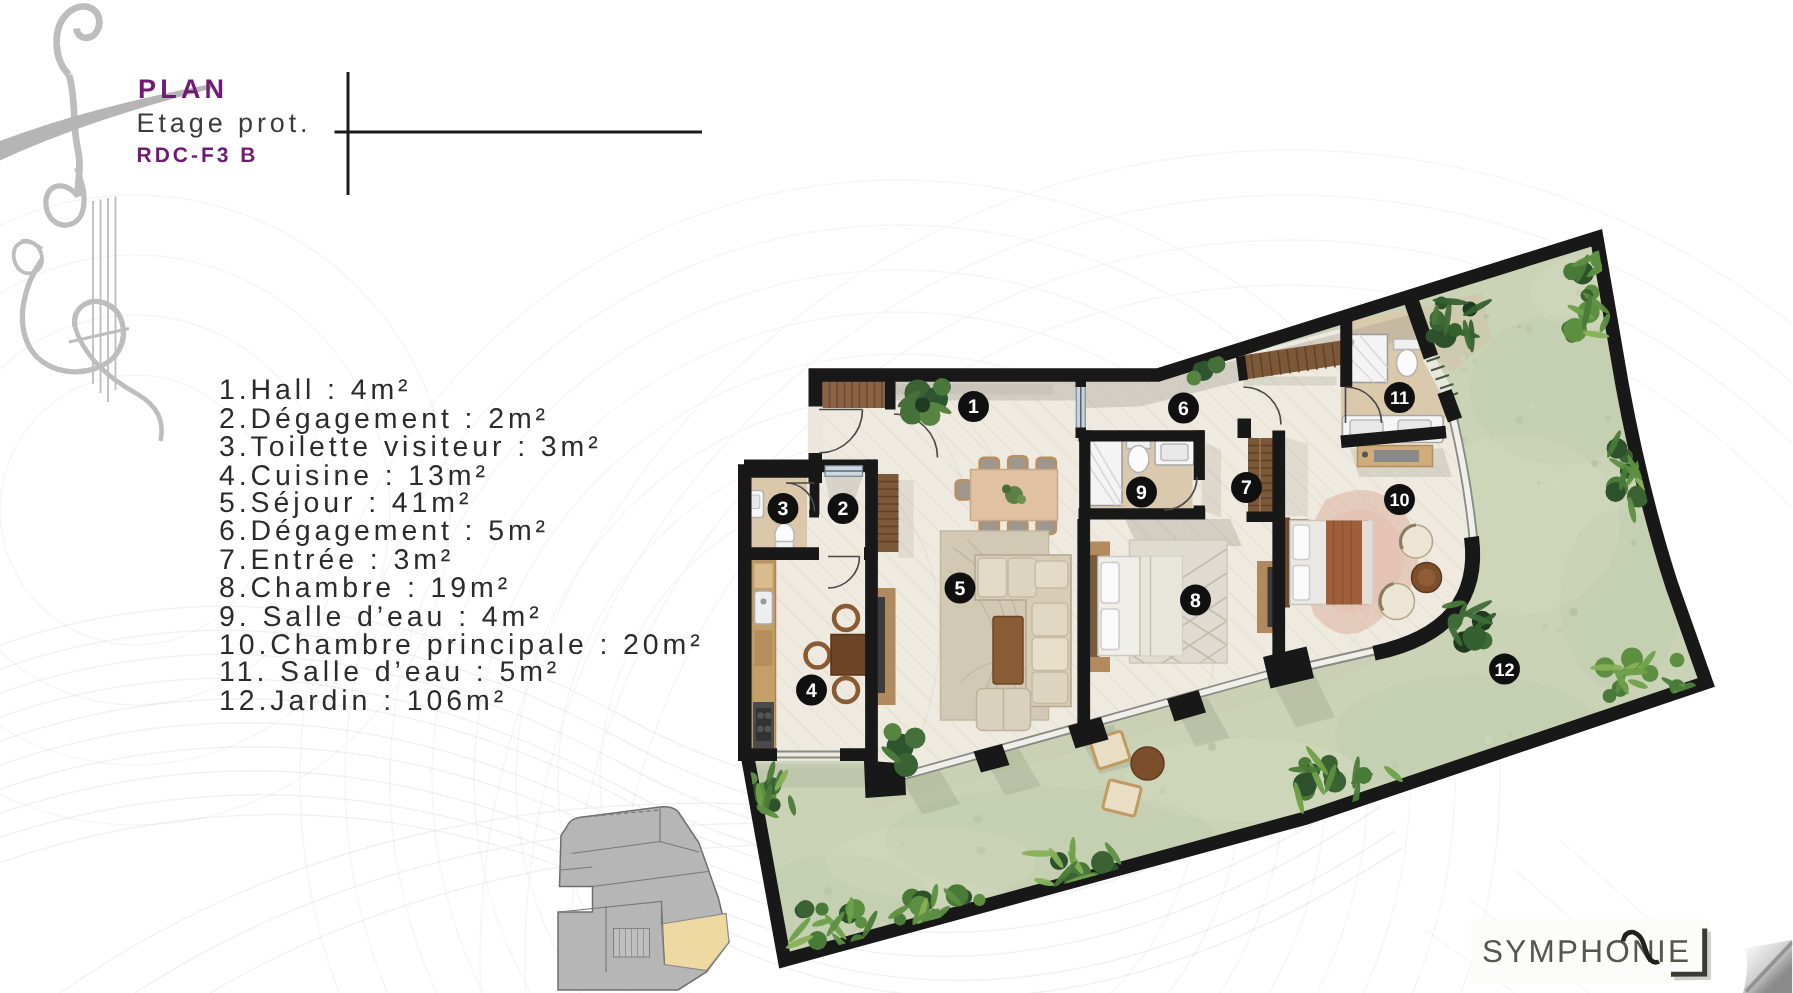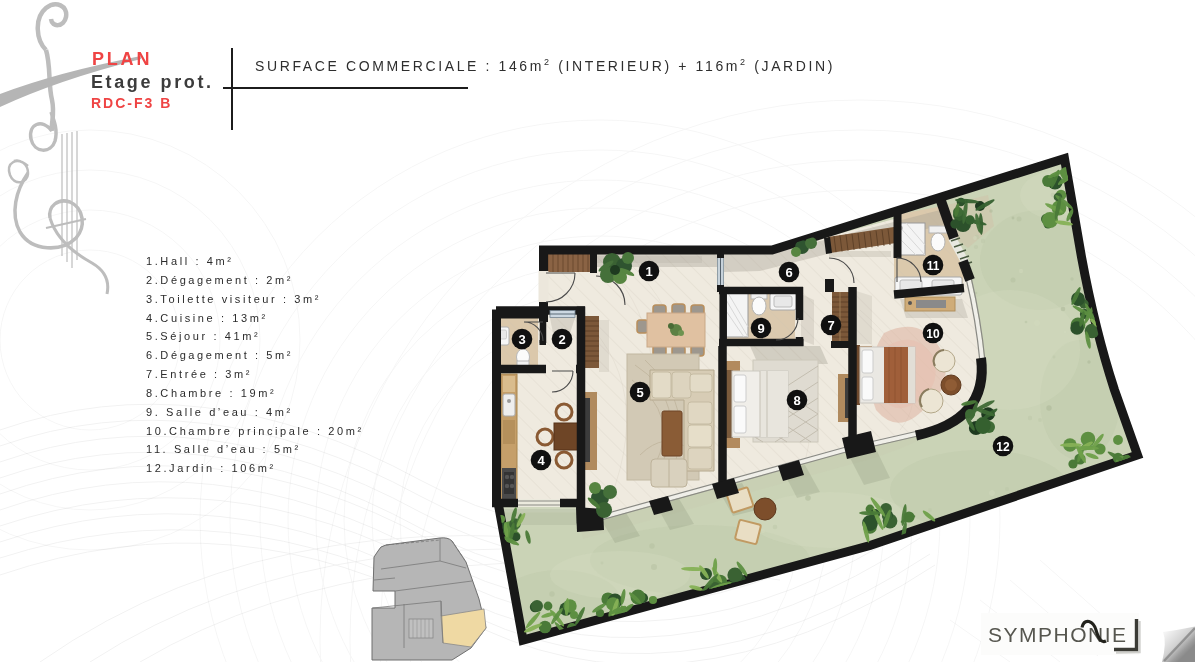--- a/index.html
+++ b/index.html
@@ -6,7 +6,7 @@
 body{width:1195px;height:662px;overflow:hidden;background:#ffffff;font-family:"Liberation Sans",sans-serif;}
 #page{position:relative;width:1195px;height:662px;}
 #plansvg{position:absolute;left:0;top:0;}
-.hdr{position:absolute;color:#ef4444;}
+.hdr{position:absolute;color:#701a75;}
 #t1{left:92px;top:49px;font-size:18px;font-weight:bold;letter-spacing:2.8px;}
 #t2{left:91px;top:72px;font-size:18px;letter-spacing:2.6px;color:#3c3c3c;font-weight:bold;}
 #t3{left:91px;top:95px;font-size:14px;font-weight:bold;letter-spacing:2px;}

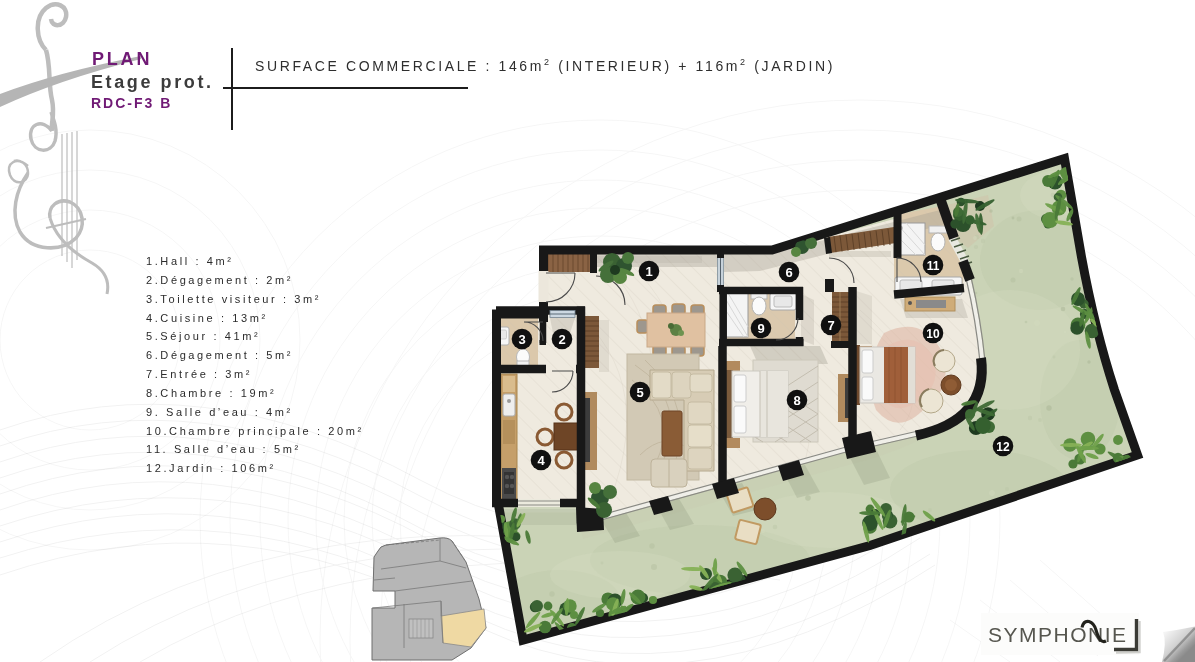--- a/index.html
+++ b/index.html
@@ -90,7 +90,6 @@
 
 <div id="vline"></div>
 
-<div class="hdr" id="s1">SURFACE COMMERCIALE : 146m<sup>2</sup> (INTERIEUR) + 116m<sup>2</sup> (JARDIN)</div>
 
 <div id="hline"></div>
 

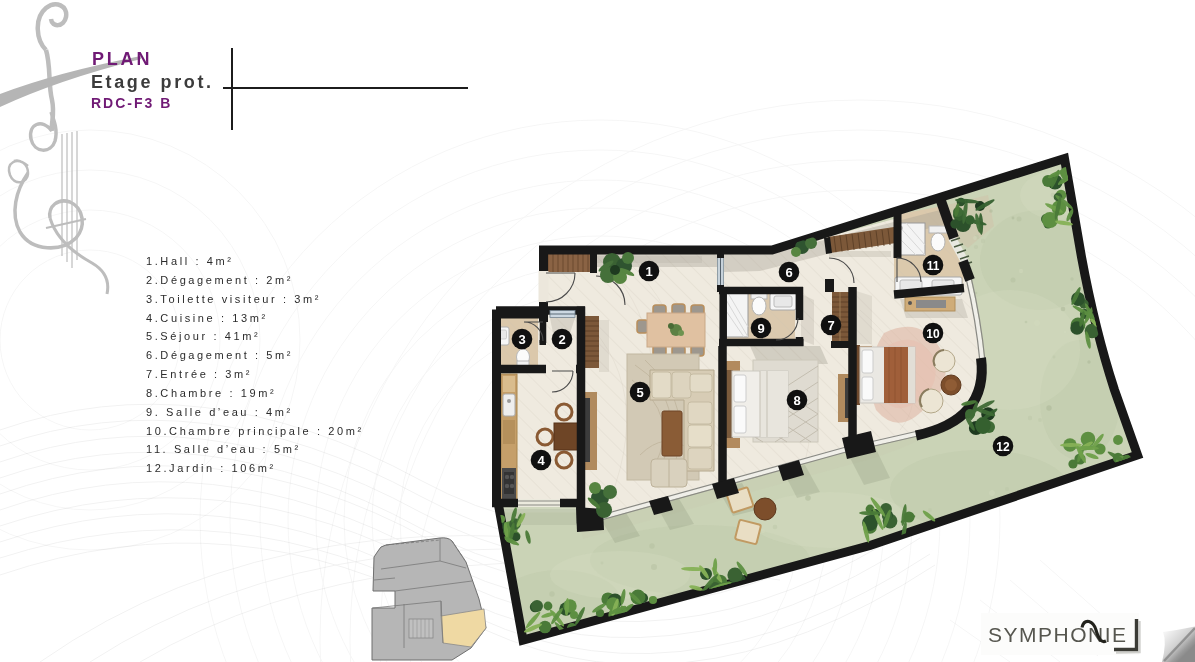--- a/index.html
+++ b/index.html
@@ -8,7 +8,7 @@
 #plansvg{position:absolute;left:0;top:0;}
 .hdr{position:absolute;color:#701a75;}
 #t1{left:92px;top:49px;font-size:18px;font-weight:bold;letter-spacing:2.8px;}
-#t2{left:91px;top:72px;font-size:18px;letter-spacing:2.6px;color:#3c3c3c;font-weight:bold;}
+#t2{left:91px;top:72px;font-size:18px;letter-spacing:2.6px;color:#3c3c3c;}
 #t3{left:91px;top:95px;font-size:14px;font-weight:bold;letter-spacing:2px;}
 #s1{left:255px;top:57px;font-size:14px;letter-spacing:2.62px;color:#2e2e2e;}
 #s2{left:255px;top:100.5px;font-size:14px;letter-spacing:2.4px;color:#2e2e2e;}

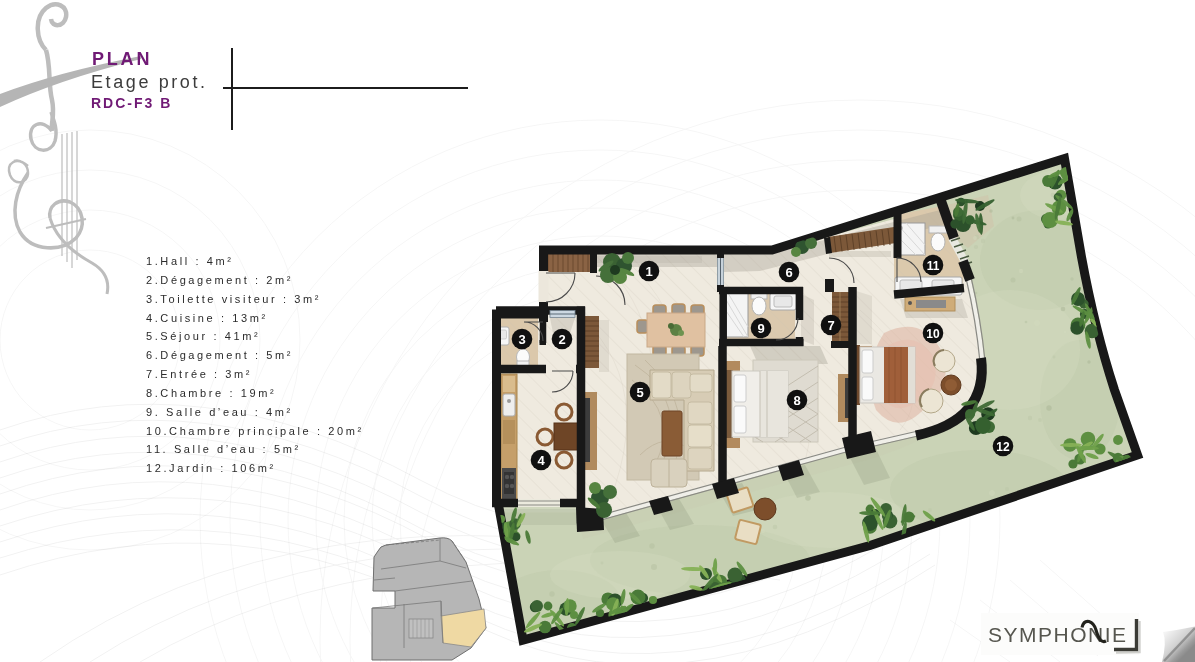--- a/index.html
+++ b/index.html
@@ -14,7 +14,7 @@
 #s2{left:255px;top:100.5px;font-size:14px;letter-spacing:2.4px;color:#2e2e2e;}
 #vline{position:absolute;left:231px;top:48px;width:2px;height:82px;background:#1c1c1c;}
 #hline{position:absolute;left:223px;top:87px;width:245px;height:2px;background:#1c1c1c;}
-#legend{position:absolute;left:146px;top:252px;font-size:11px;letter-spacing:2.6px;color:#2b2b2b;line-height:18.85px;white-space:pre;}
+#legend{position:absolute;left:146px;top:252px;font-size:19px;letter-spacing:2.6px;color:#2b2b2b;line-height:18.85px;white-space:pre;}
 sup{font-size:9px;}
 </style>
 </head>

